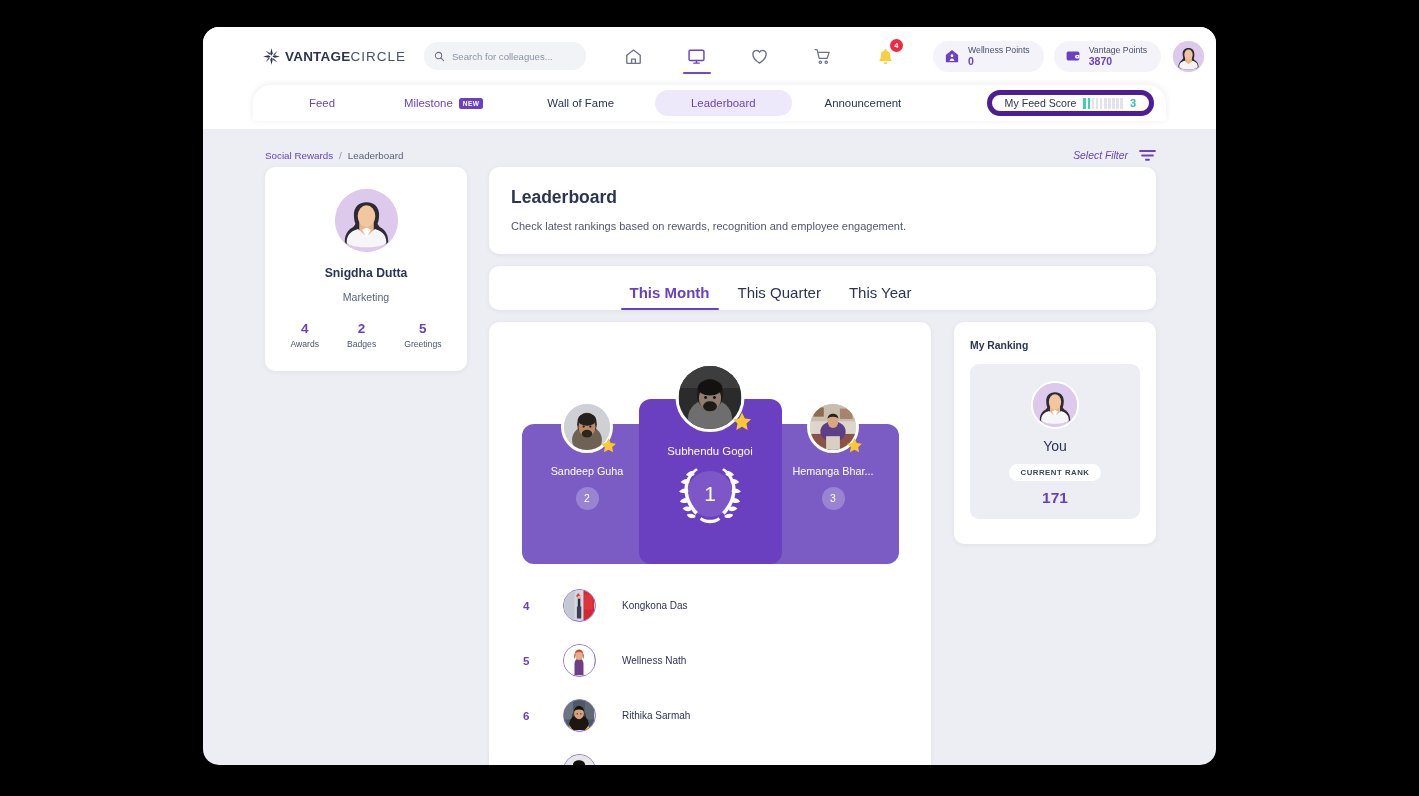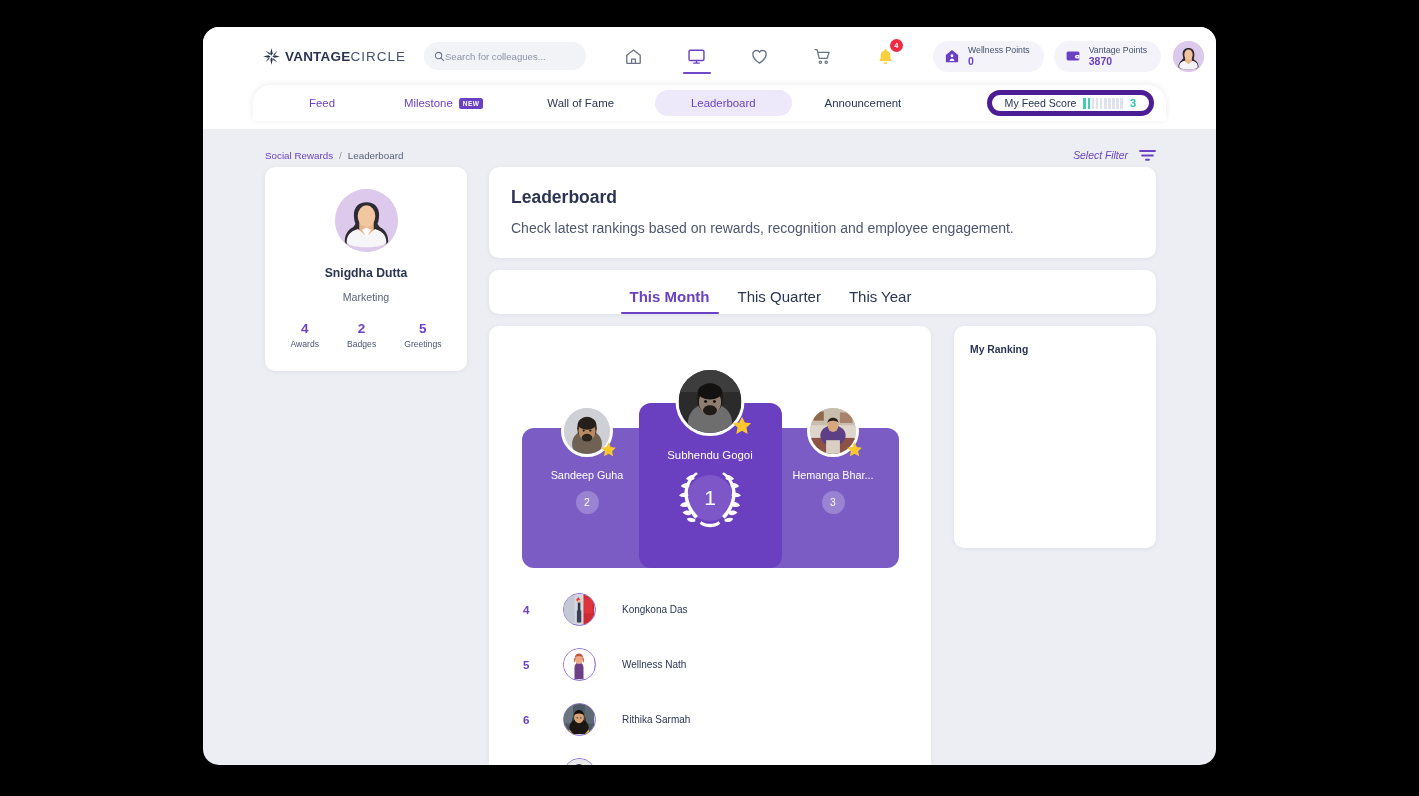--- a/index.html
+++ b/index.html
@@ -43,7 +43,7 @@
     background: #f2f3f7;
     border-radius: 14px;
     display: flex; align-items: center;
-    padding: 0 10px; 
+    padding: 0 10px; gap: 7px;
   }
   .search svg { flex: 0 0 11px; }
   .search input {

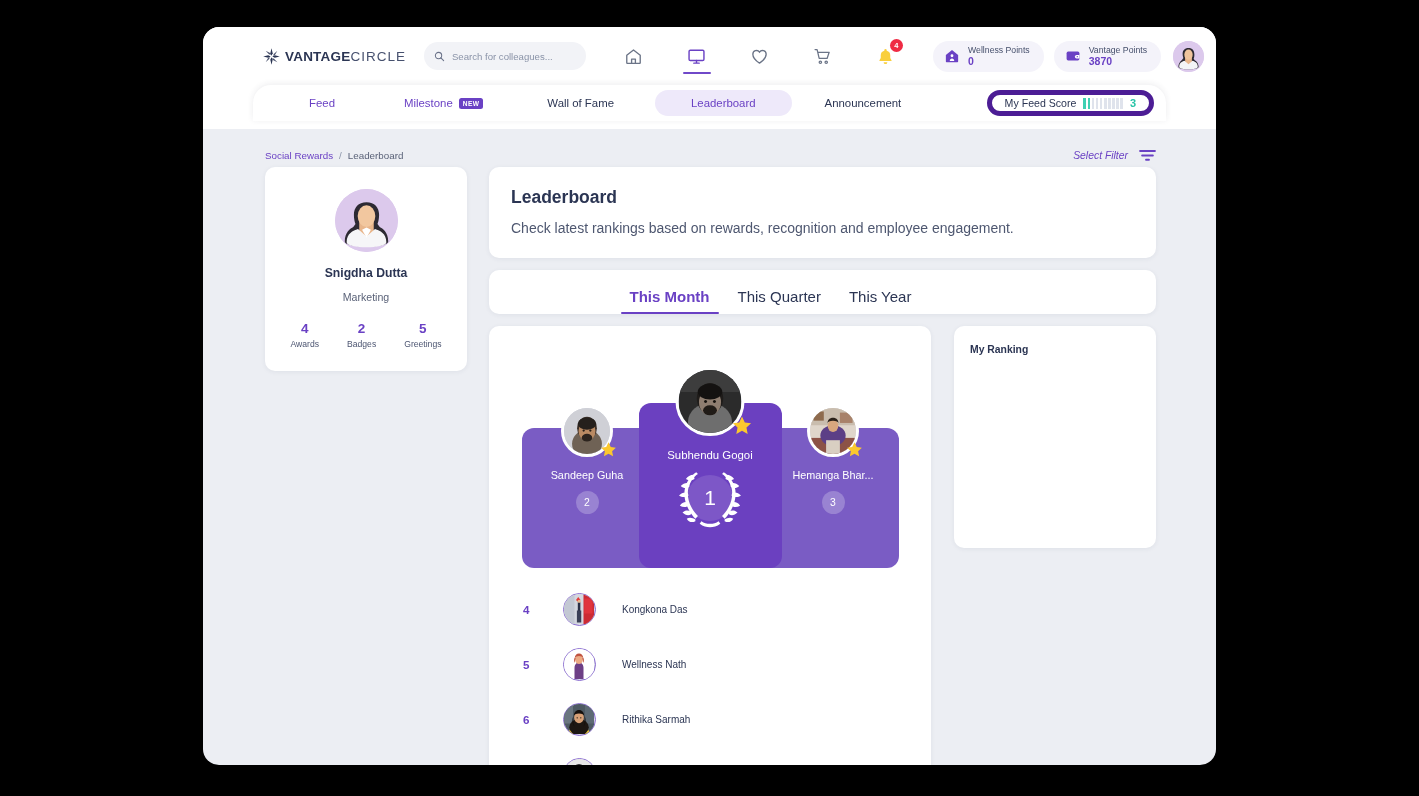--- a/index.html
+++ b/index.html
@@ -163,7 +163,7 @@
   
   #titlecard { padding: 20px 22px 22px; }
   .lb-title { font-size: 17.5px; font-weight: 700; color: #2b3553; }
-  .lb-sub { font-size: 14px; color: #4e5770; margin-top: 12px; }
+  .lb-sub { font-size: 11px; color: #4e5770; margin-top: 12px; }
 
   
   #periodcard {

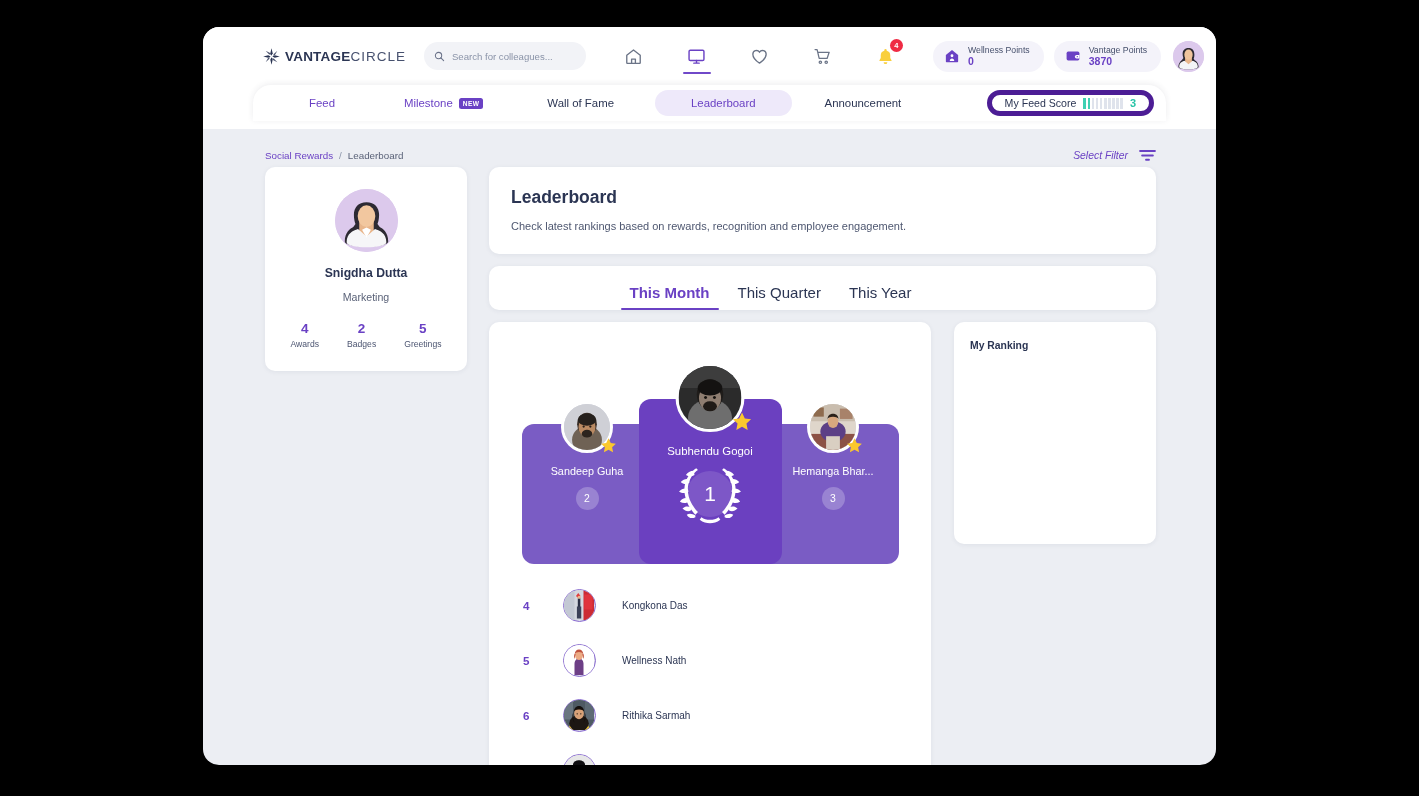--- a/index.html
+++ b/index.html
@@ -651,6 +651,21 @@
 
         <div class="card" id="myrankcard">
           <div class="mr-title">My Ranking</div>
+          <div class="mr-inner">
+            <div class="mr-avatar">
+              <svg viewBox="0 0 40 40" width="44" height="44">
+                <circle cx="20" cy="20" r="20" fill="#dcc9ec"></circle>
+                <path d="M20 8.4c-5.2 0-8 3.4-8 8 0 3.6 1 5.8 1 5.8l-1.4 1.9c-1.8.9-5.4 3.4-5.4 9.2 0 4.2 27.6 4.2 27.6 0 0-5.8-3.6-8.3-5.4-9.2L27 22.2s1-2.2 1-5.8c0-4.6-2.8-8-8-8z" fill="#2d2a33"></path>
+                <path d="M15.4 19.6h9.2v7a4.6 4.6 0 0 1-9.2 0z" fill="#e9b68c"></path>
+                <ellipse cx="20" cy="17.2" rx="5.6" ry="6.9" fill="#f2c79f"></ellipse>
+                <path d="M14.6 25.4L20 30.2l5.4-4.8c3.2 1.1 7.2 2.8 7.2 8.4 0 4.2-25.2 4.2-25.2 0 0-5.6 4-7.3 7.2-8.4z" fill="#f6f6f8"></path>
+                <path d="M17.2 25.9L20 31l2.8-5.1-2.8-1.4z" fill="#fff"></path>
+              </svg>
+            </div>
+            <div class="mr-you">You</div>
+            <div class="mr-pill">CURRENT RANK</div>
+            <div class="mr-rank">171</div>
+          </div>
         </div>
 
       </div>

